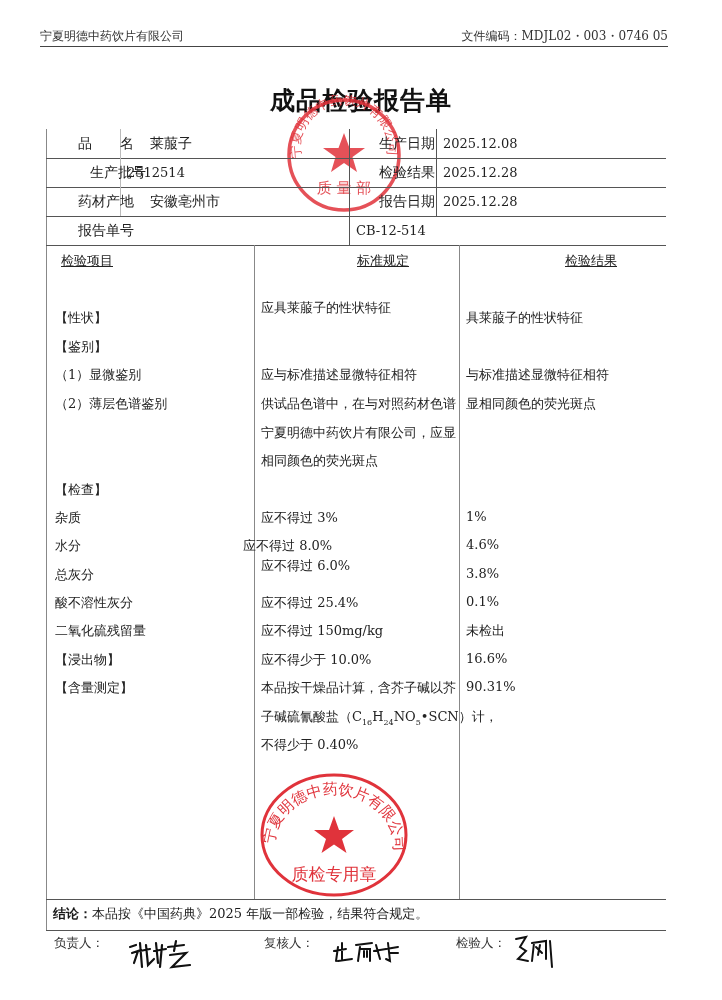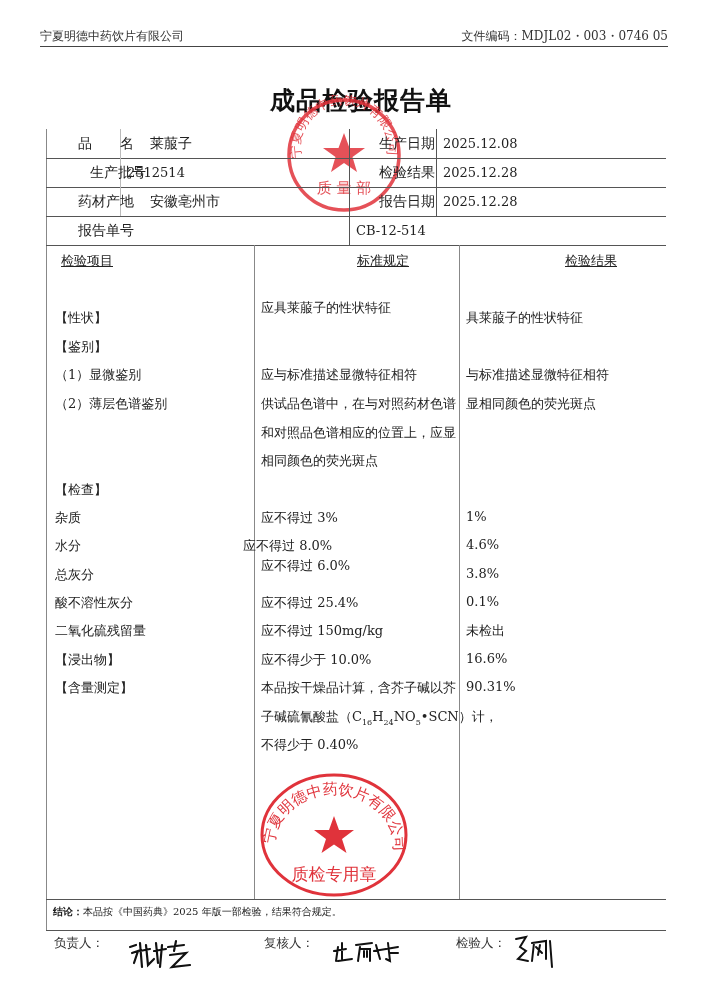--- a/index.html
+++ b/index.html
@@ -107,7 +107,7 @@
   <div class="cell" style="left:466px;top:395px">显相同颜色的荧光斑点</div>
 </div>
 <div>
-  <div class="cell" style="left:261px;top:424px">和对照品色谱相应的位置上，应显</div>
+  <div class="cell" style="left:261px;top:424px">宁夏明德中药饮片有限公司，应显</div>
 </div>
 <div>
   <div class="cell" style="left:261px;top:452px">相同颜色的荧光斑点</div>

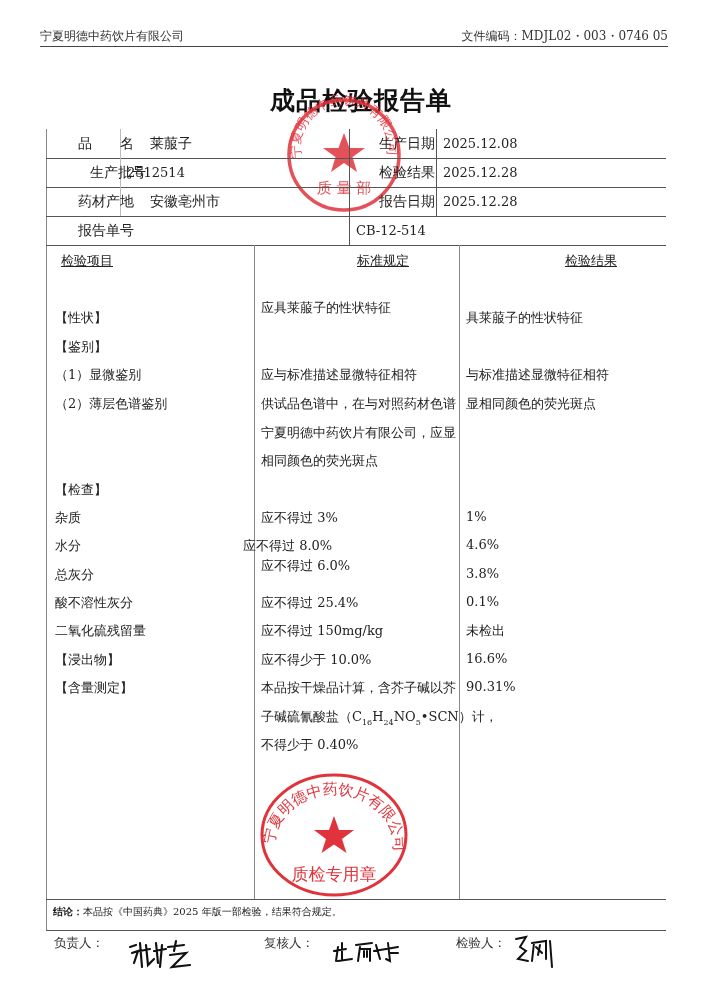--- a/index.html
+++ b/index.html
@@ -22,7 +22,7 @@
   .stamp { position:absolute; pointer-events:none; }
   .sig { position:absolute; }
   .sign-label { position:absolute; font-size:12.5px; color:#333; }
-  .conclusion { position:absolute; left:53px; top:905px; font-size:10px; }
+  .conclusion { position:absolute; left:53px; top:905px; font-size:13px; }
   .conclusion b { font-family:"DejaVu Sans", sans-serif; }
   sub { font-size:8px; }
 </style>

